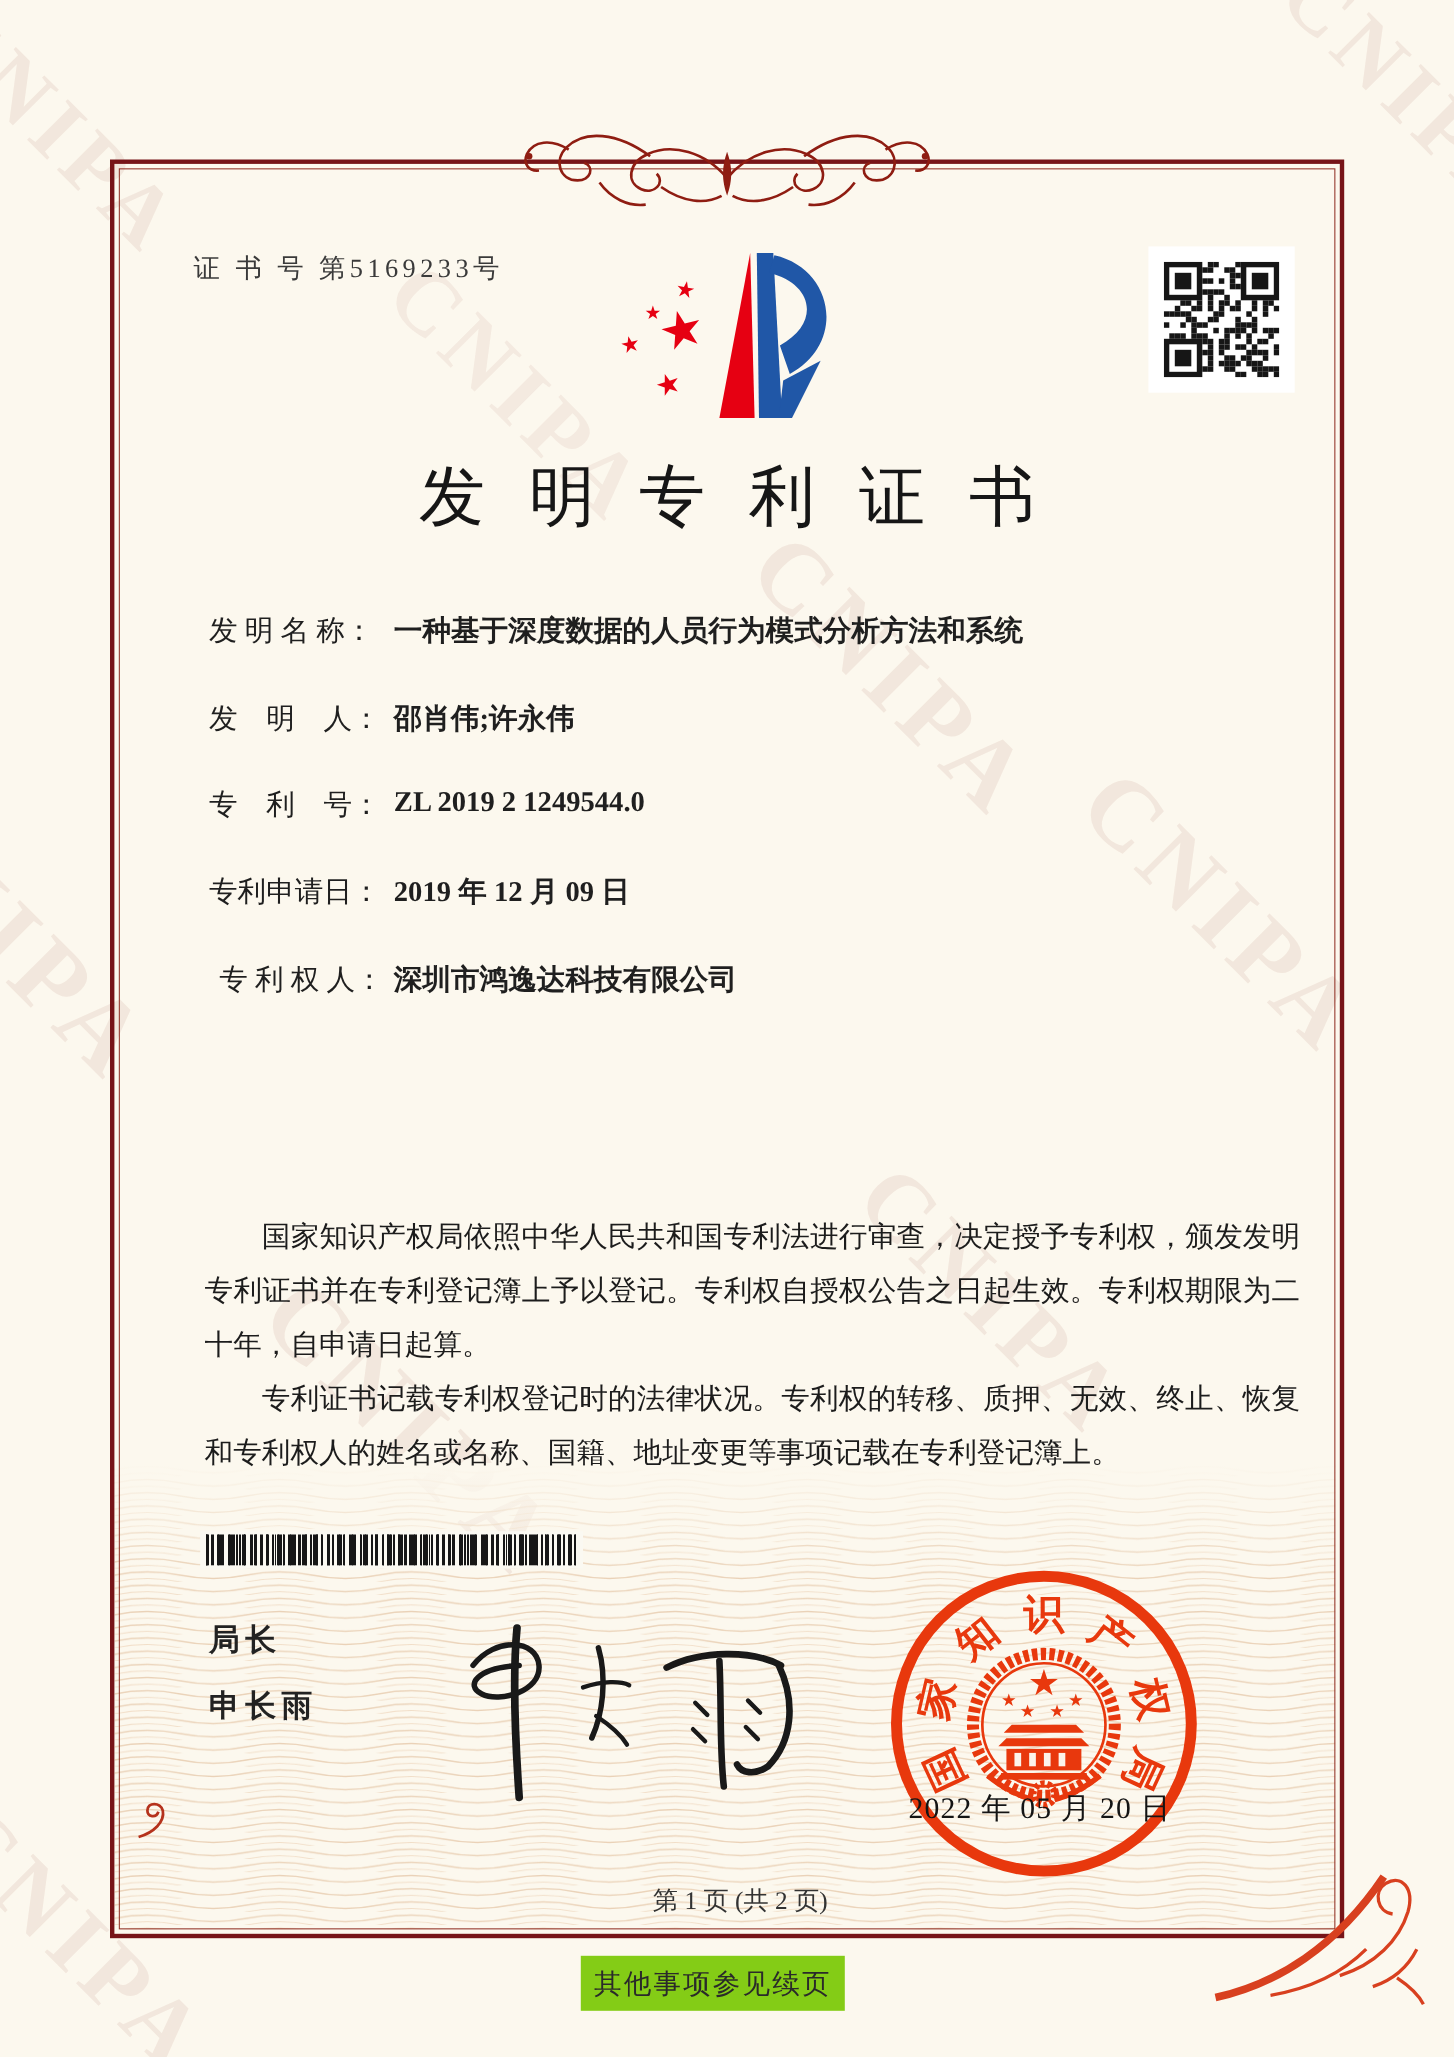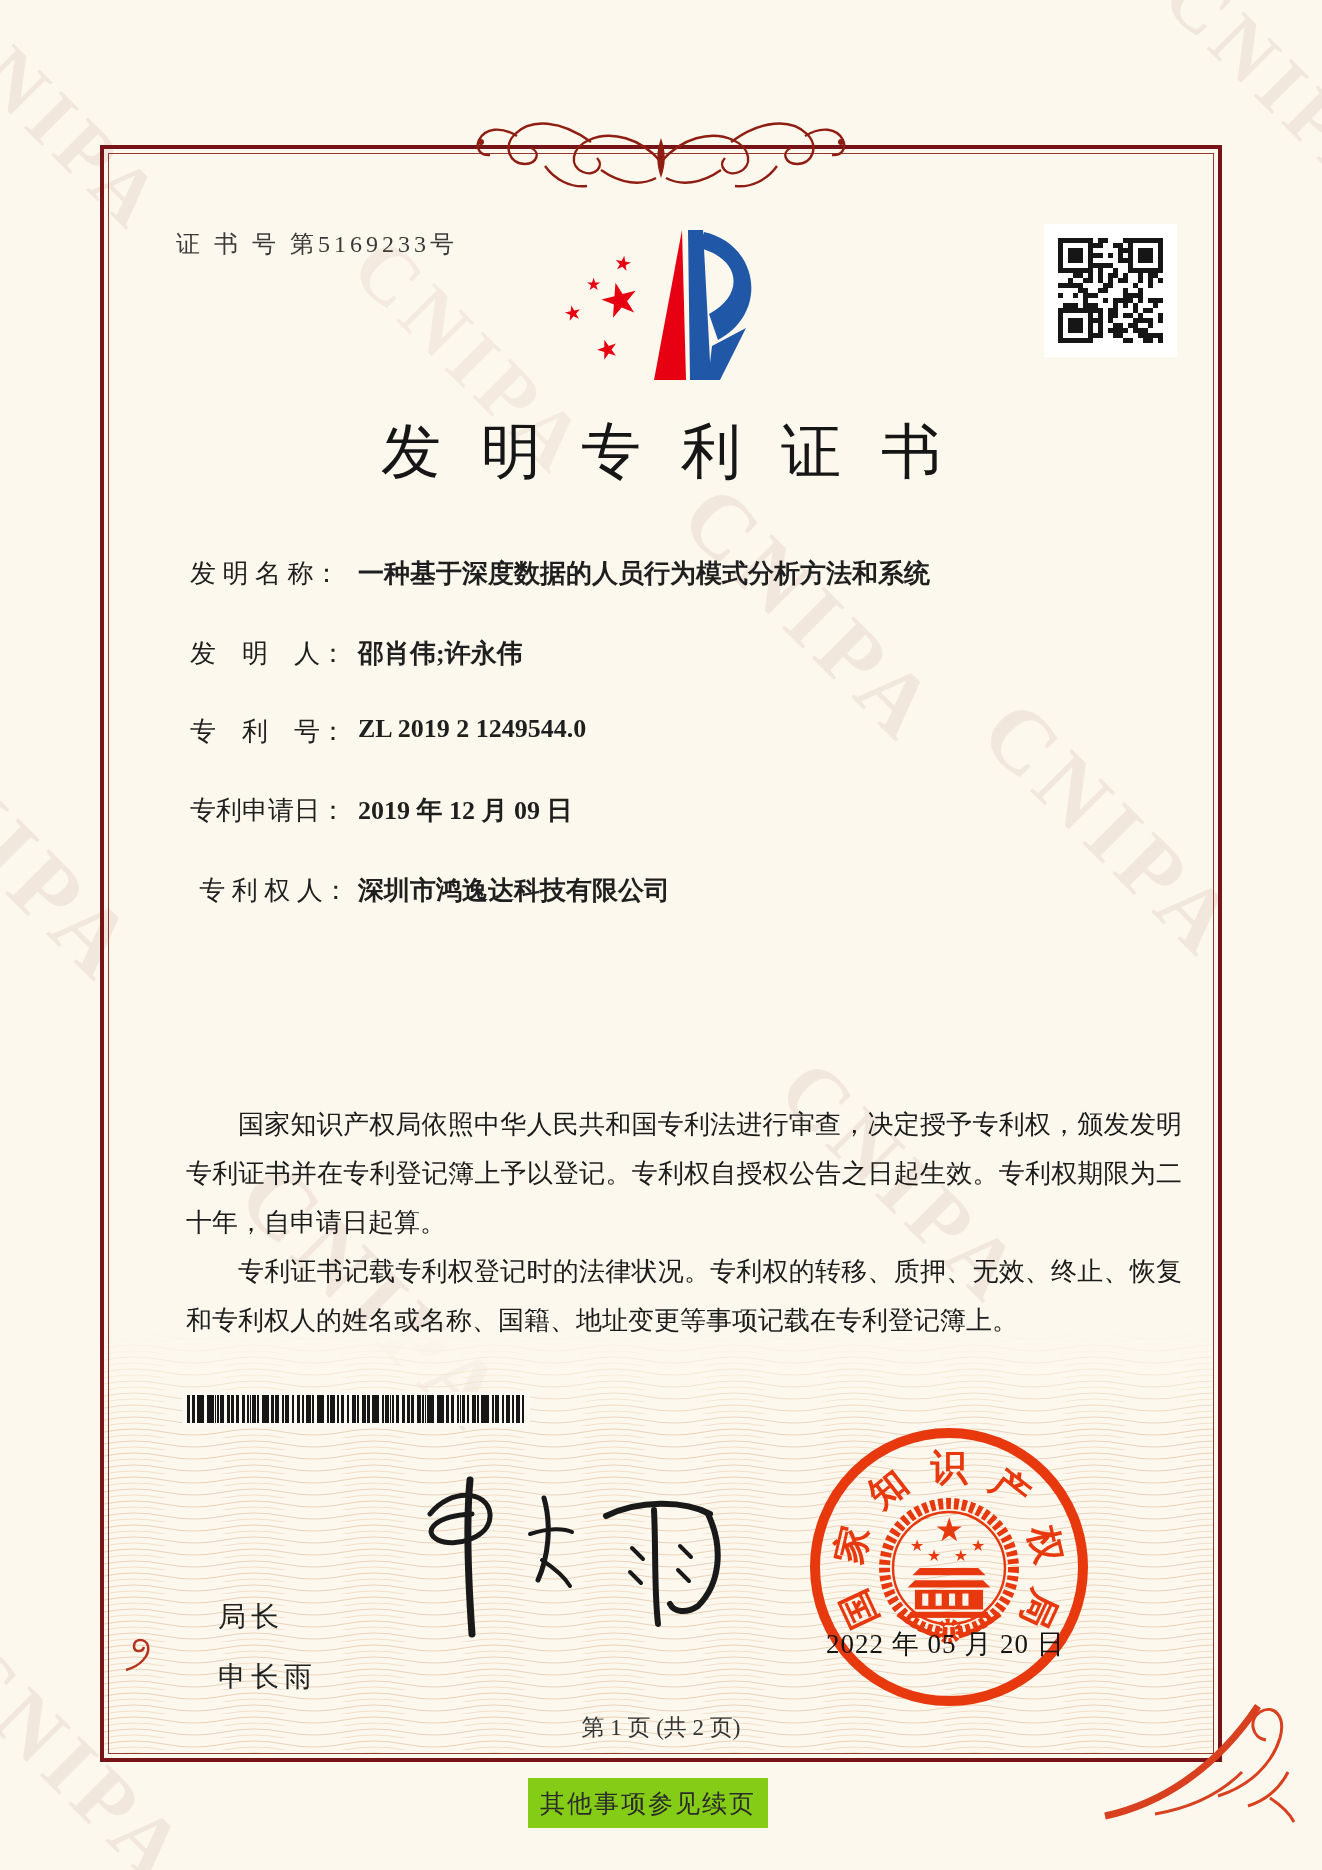--- a/index.html
+++ b/index.html
@@ -59,8 +59,8 @@
       repeating-linear-gradient(90deg,#161616 0 3px,rgba(0,0,0,0) 3px 11px),
       repeating-linear-gradient(90deg,#161616 0 1px,rgba(0,0,0,0) 1px 7px);}
 
-  .director{position:absolute;left:190px;top:1598px;font-family:"Liberation Sans","DejaVu Sans",sans-serif;
-      font-size:28px;color:#222;letter-spacing:5px;font-weight:normal;margin-left:28px;}
+  .director{position:absolute;left:190px;top:1472px;font-family:"Liberation Sans","DejaVu Sans",sans-serif;
+      font-size:28px;color:#222;letter-spacing:5px;font-weight:bold;}
   .director div{margin-bottom:22px;}
   .sig{position:absolute;left:392px;top:1462px;}
 

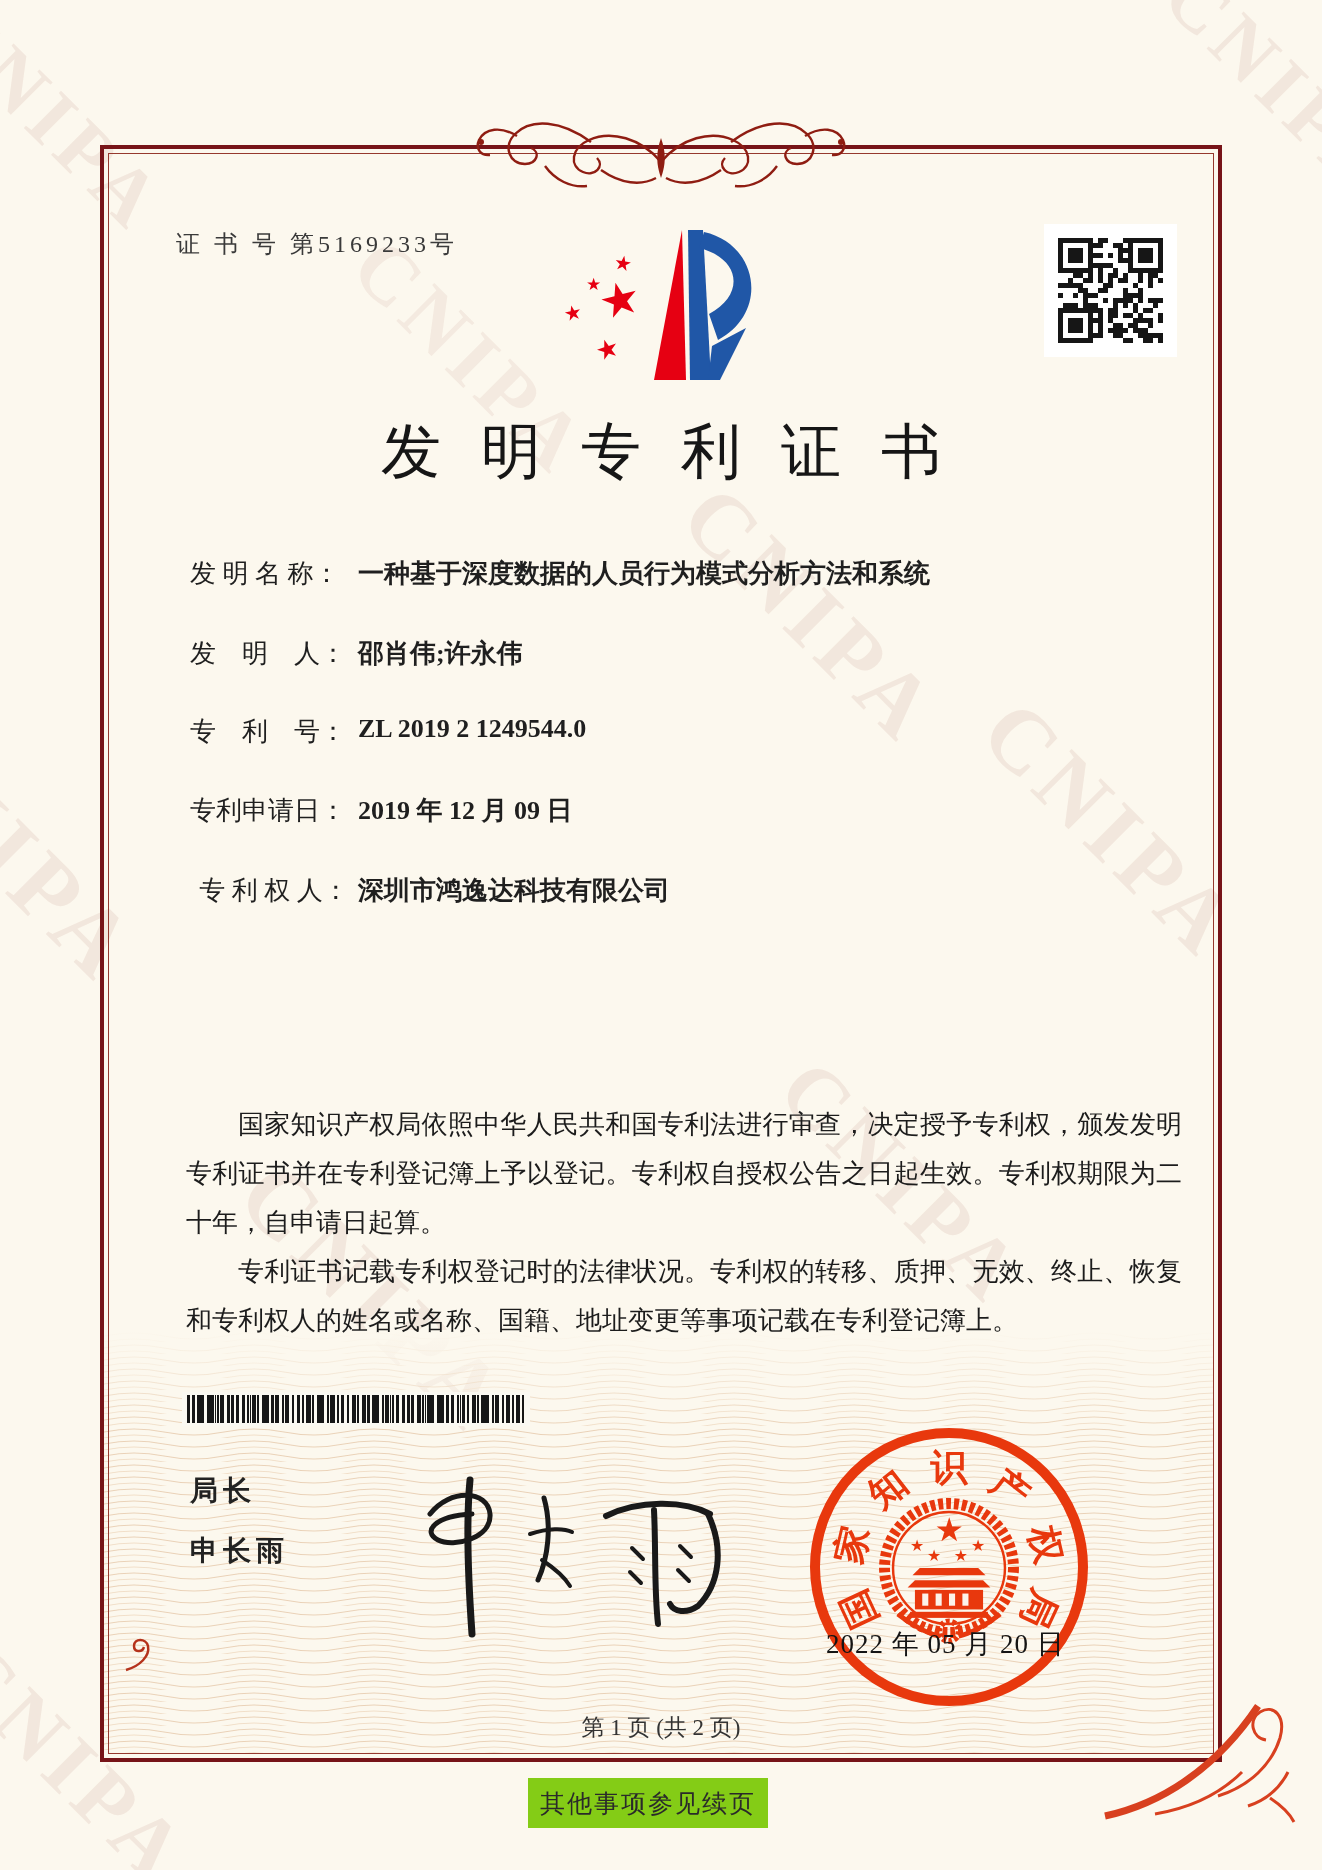--- a/index.html
+++ b/index.html
@@ -83,7 +83,7 @@
       white-space:nowrap;letter-spacing:1px;}
 
   .page-num{position:absolute;left:100px;top:1712px;width:1122px;text-align:center;
-      font-size:23px;color:#333;}
+      font-size:23px;color:#333;padding-left:12px;}
   .note-box{position:absolute;left:528px;top:1778px;width:240px;height:50px;background:#84cc16;
       display:flex;align-items:center;justify-content:center;font-size:25px;color:#2a2a2a;
       letter-spacing:2px;z-index:5;}

